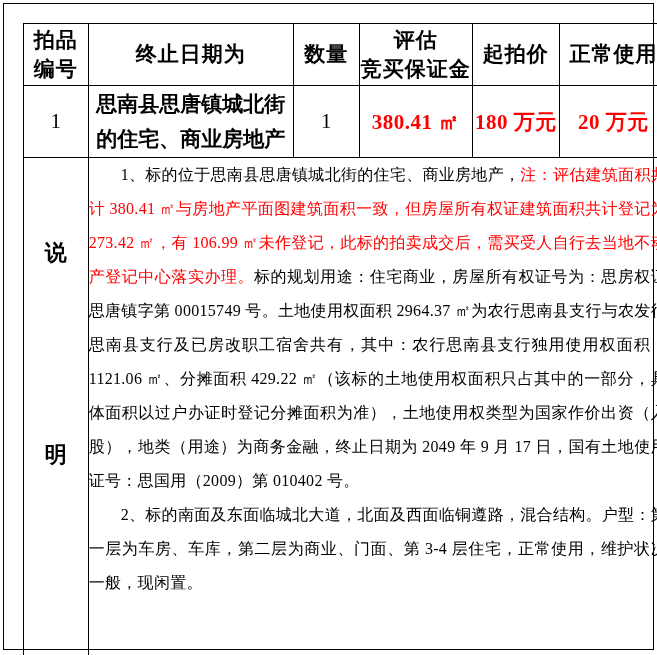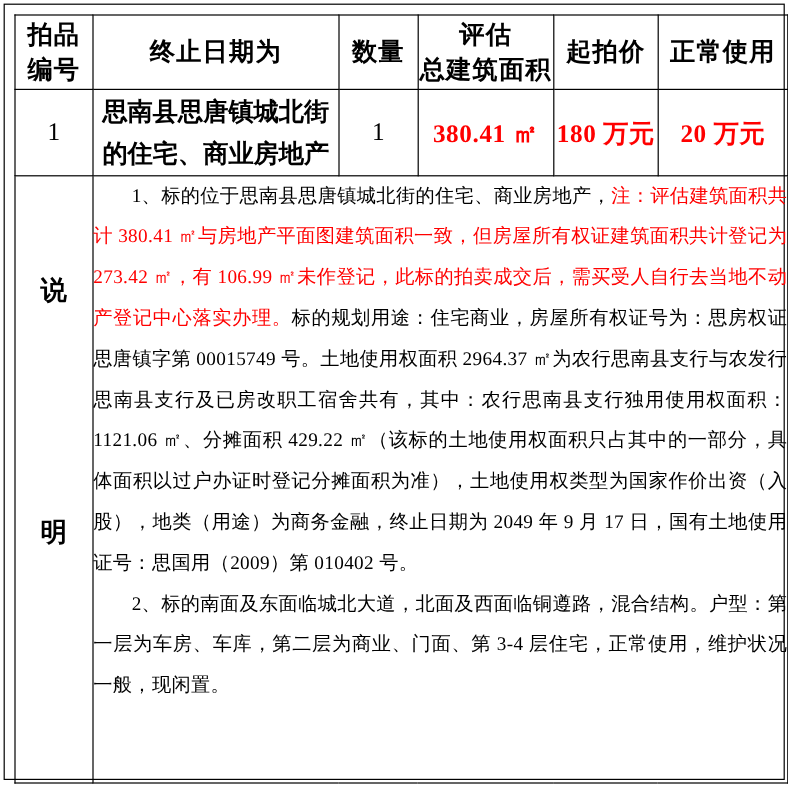--- a/index.html
+++ b/index.html
@@ -19,7 +19,7 @@
   
   .table-wrap {
     border: 1px solid #000000;
-    padding: 8px;
+    padding: 19px;
     box-sizing: border-box;
     width: 651px;
     height: 647px;

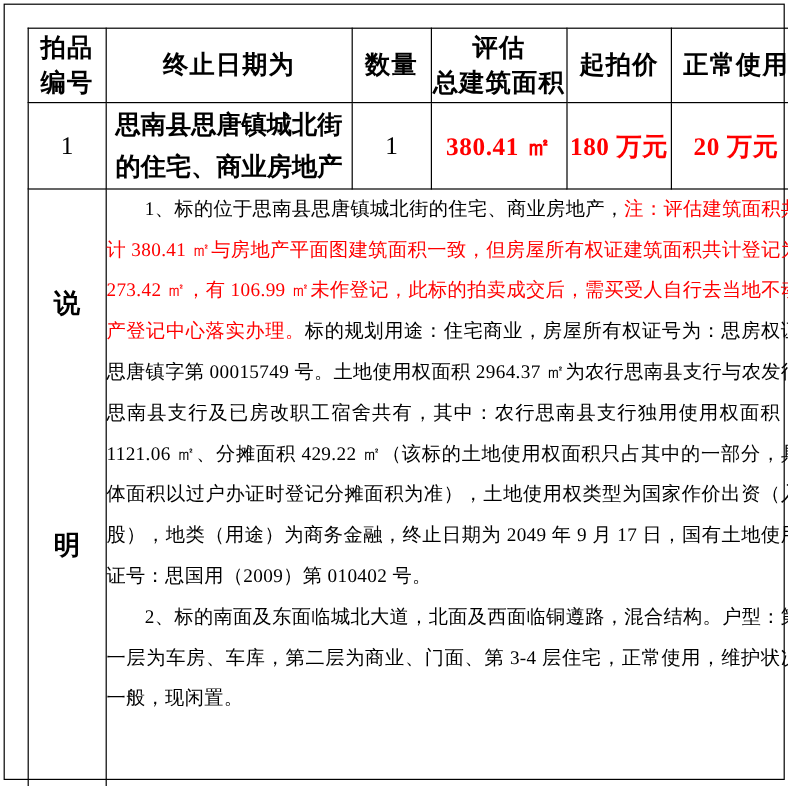--- a/index.html
+++ b/index.html
@@ -111,7 +111,7 @@
           <td class="hdr">数量</td>
           <td class="hdr">
             <div>评估</div>
-            <div>总建筑面积</div>
+            <div>竞买保证金</div>
           </td>
           <td class="hdr">起拍价</td>
           <td class="hdr">正常使用</td>

